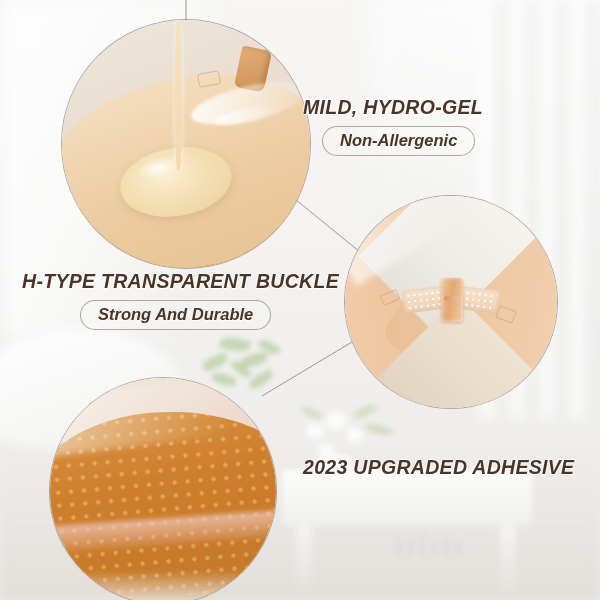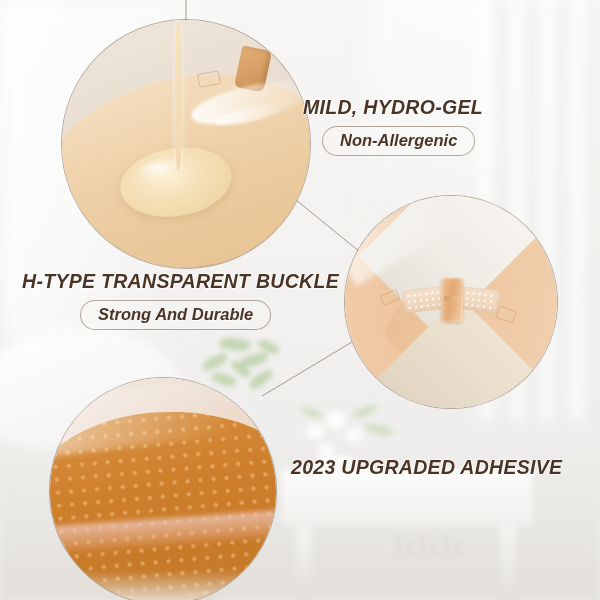--- a/index.html
+++ b/index.html
@@ -297,7 +297,7 @@
   #t2 .headline{font-size:19.5px;}
   #t2 .pill{font-size:16.5px;margin-left:58px;}
 
-  #t3{left:291px;top:456px;}
+  #t3{left:303px;top:456px;}
   #t3 .headline{font-size:19.5px;}
   #t3 .pill{font-size:16.5px;margin-left:5px;}
 </style>

